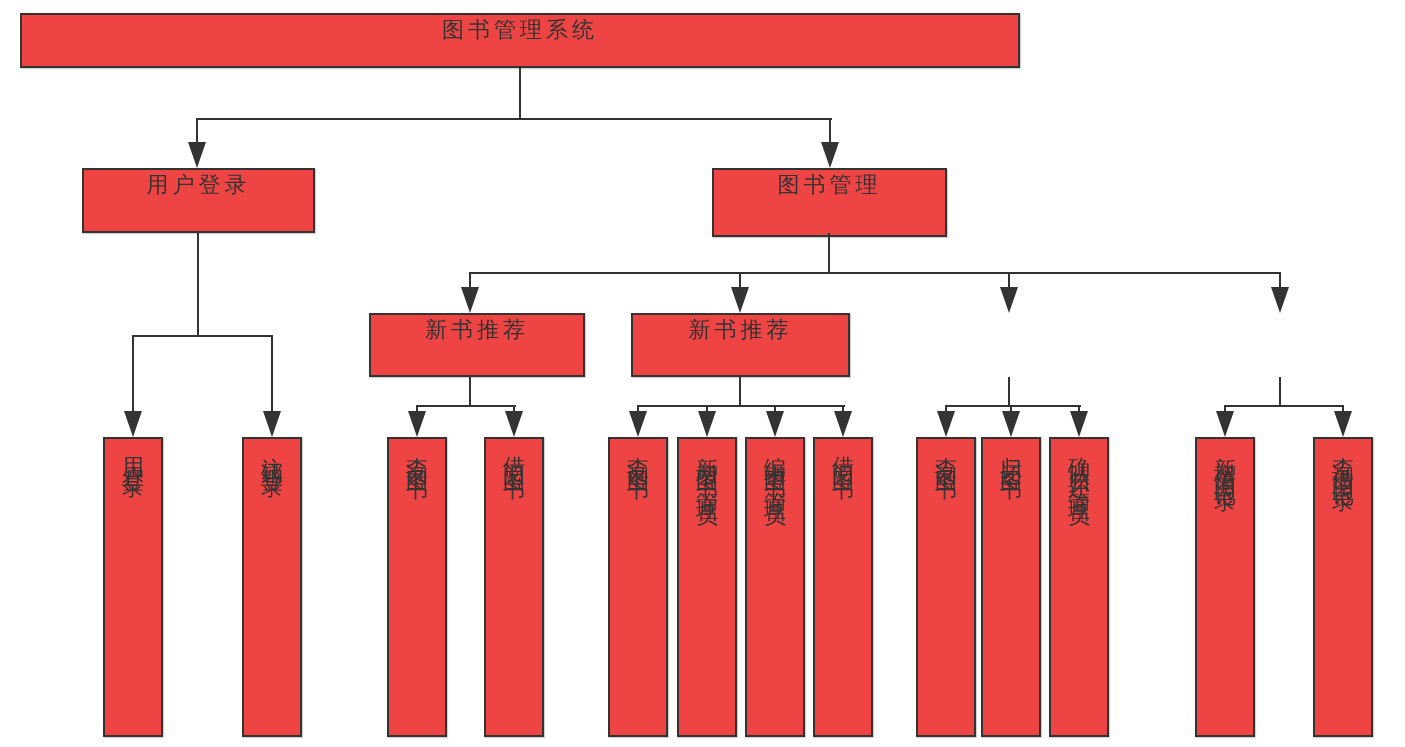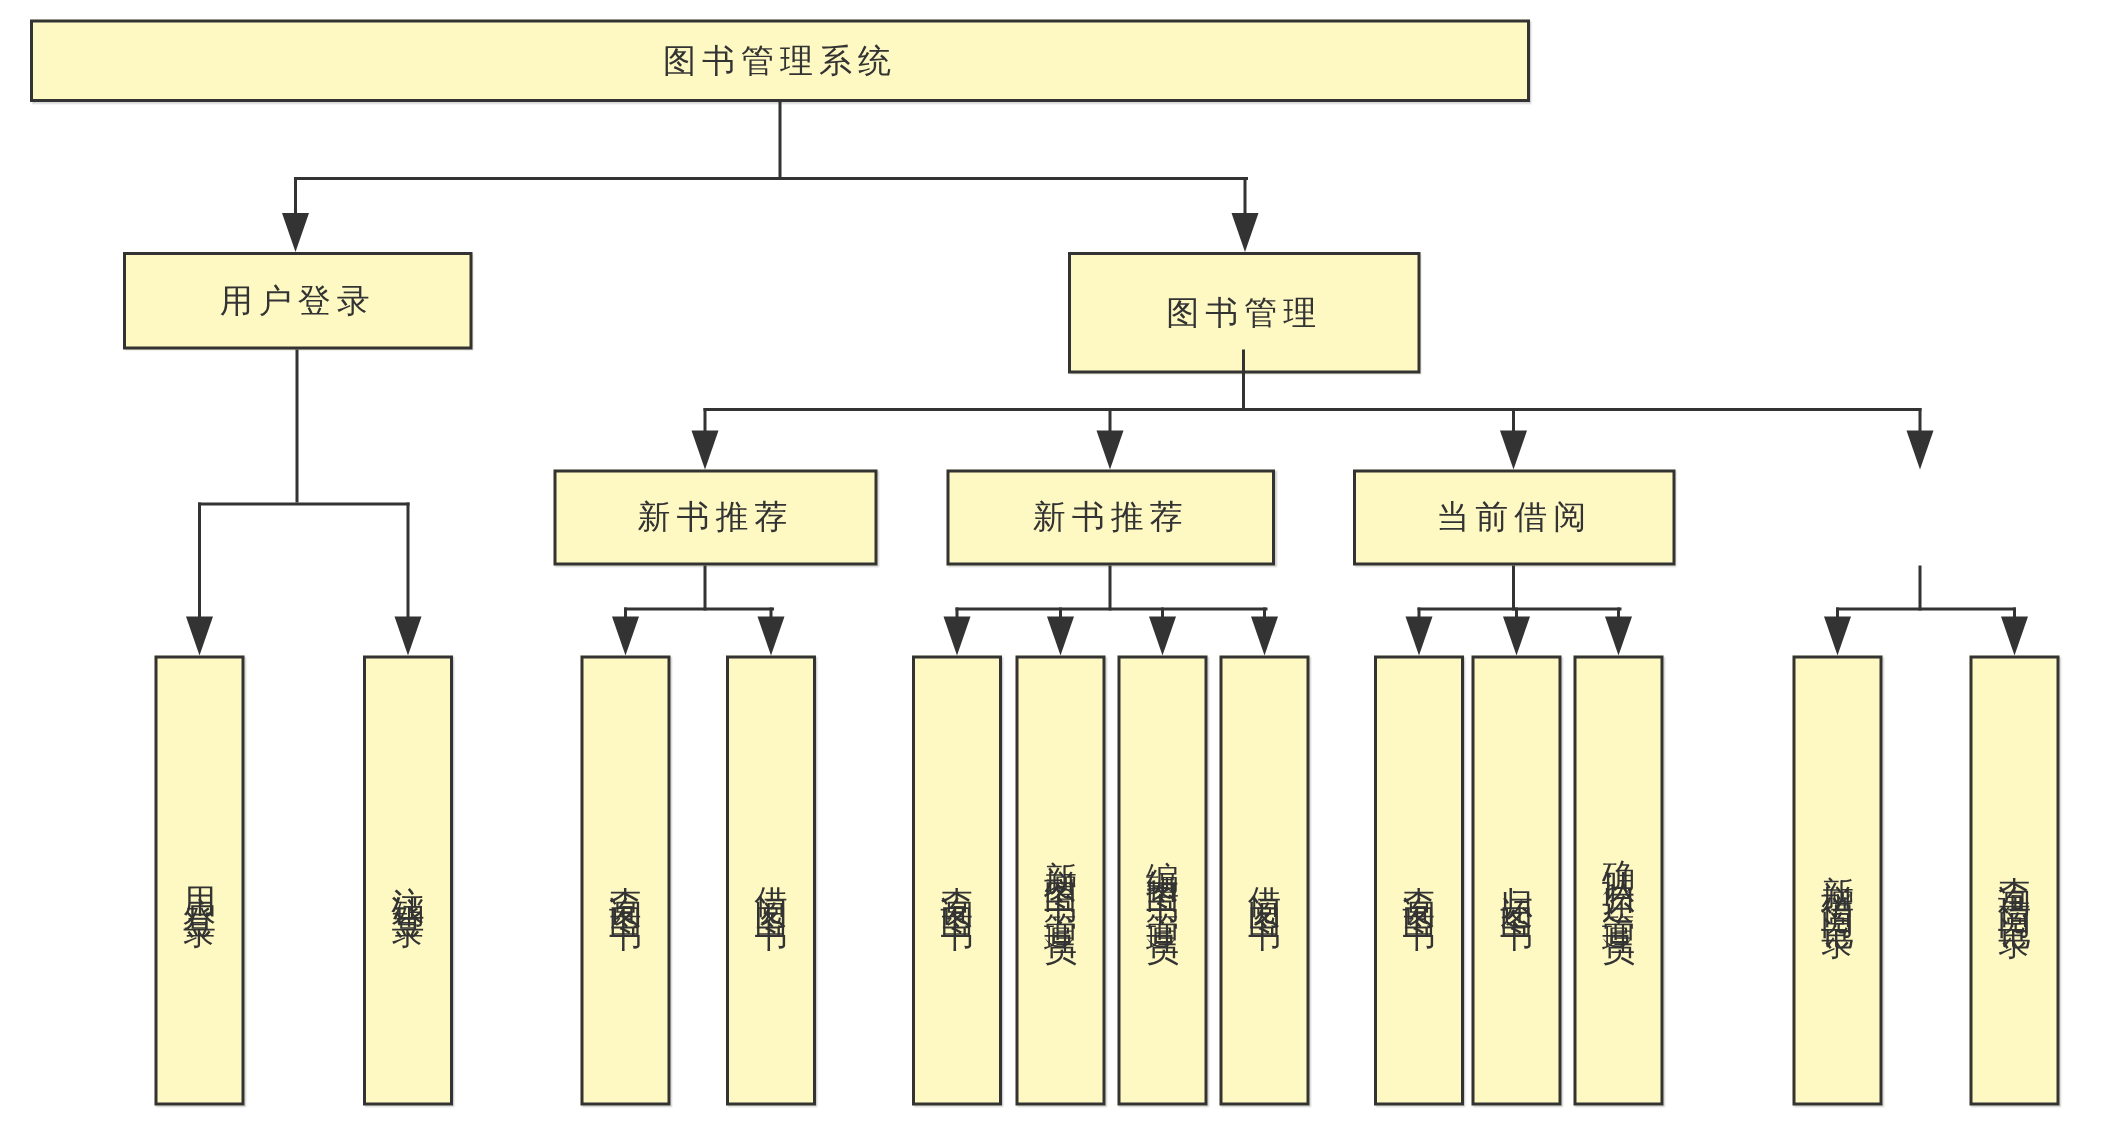--- a/index.html
+++ b/index.html
@@ -8,8 +8,8 @@
     font-family:"Liberation Sans","DejaVu Sans",sans-serif;color:#333;
   }
   .box{
-    position:absolute;box-sizing:border-box;background:#fef9c3;border:2px solid #333;
-    display:flex;align-items:center;justify-content:center;
+    position:absolute;box-sizing:border-box;background:#ef4444;border:2px solid #333;
+    display:flex;align-items:flex-start;justify-content:center;
     font-size:22px;letter-spacing:4px;color:#333;
     box-shadow:1px 1px 1px rgba(0,0,0,0.18);
   }

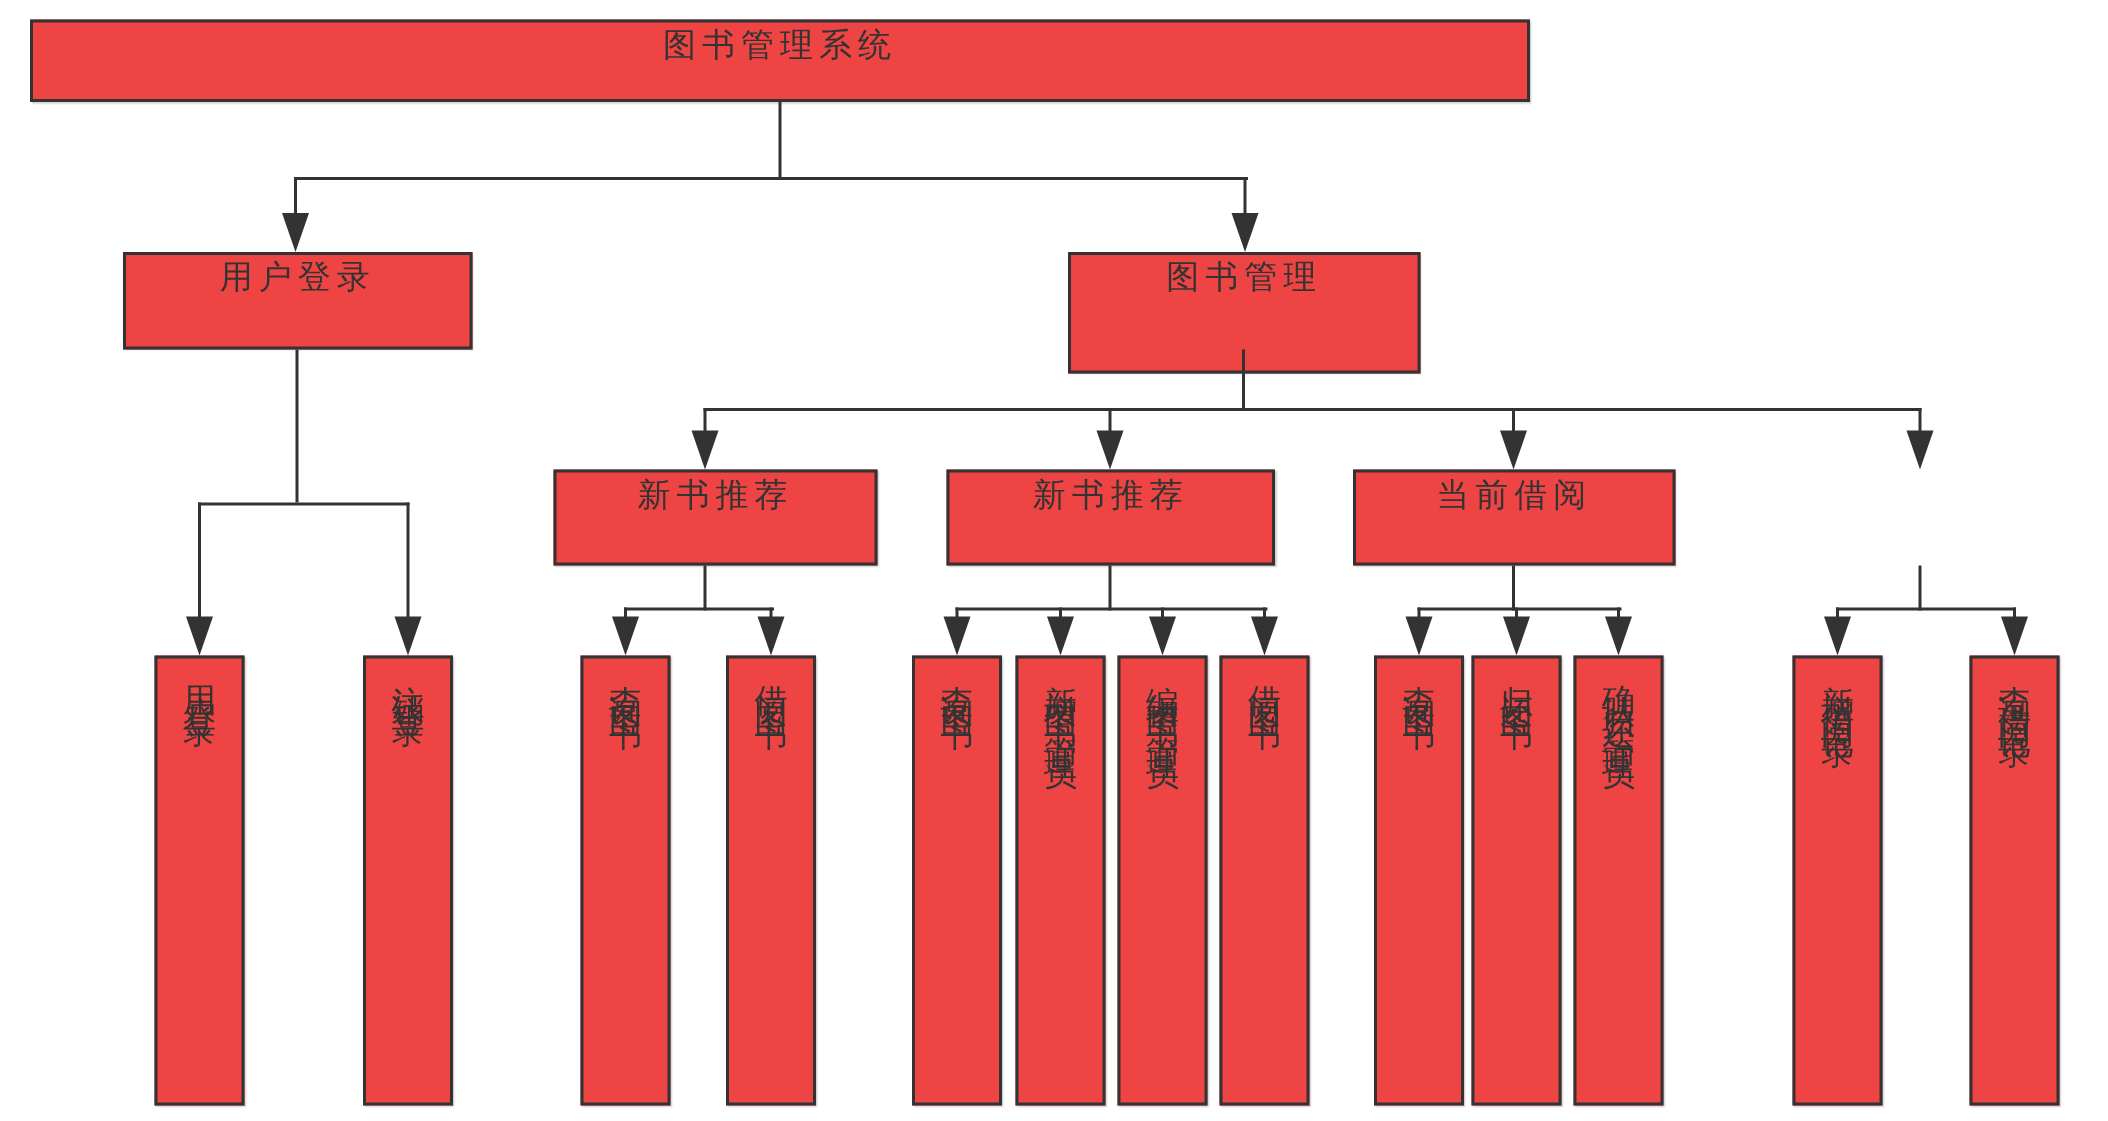--- a/index.html
+++ b/index.html
@@ -43,7 +43,7 @@
   <div class="box" style="left:82px;top:168px;width:233px;height:65px">
     <span>用户登录</span>
   </div>
-  <div class="box" style="left:712px;top:168px;width:235px;height:81px">
+  <div class="box" style="left:712px;top:168px;width:235px;height:69px">
     <span>图书管理</span>
   </div>
 

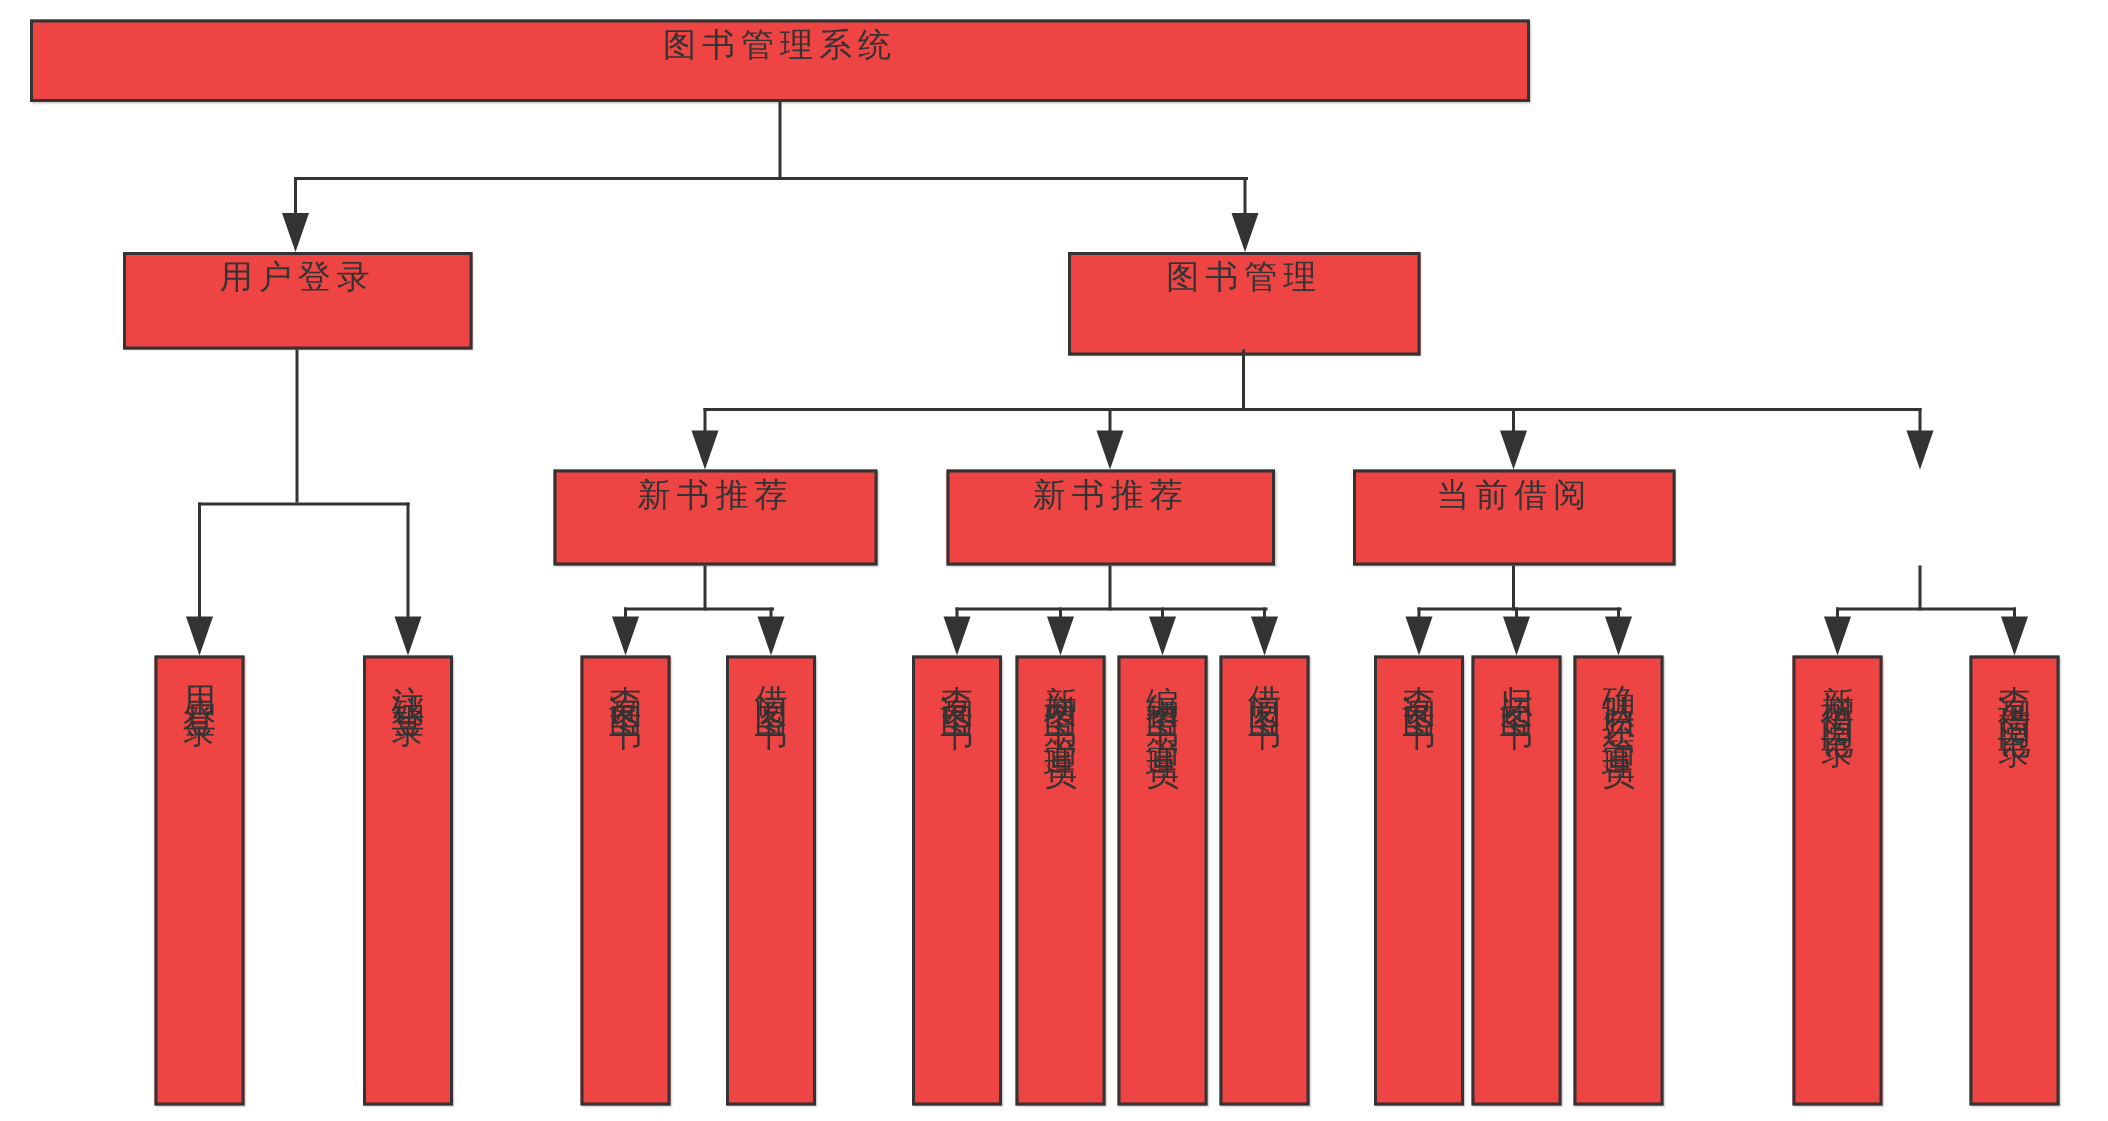--- a/index.html
+++ b/index.html
@@ -52,9 +52,6 @@
   </div>
   <div class="box" style="left:631px;top:313px;width:219px;height:64px">
     <span>新书推荐</span>
-  </div>
-  <div class="box" style="left:902px;top:313px;width:215px;height:64px">
-    <span>当前借阅</span>
   </div>
 
   <div class="box leaf" style="left:103px">

